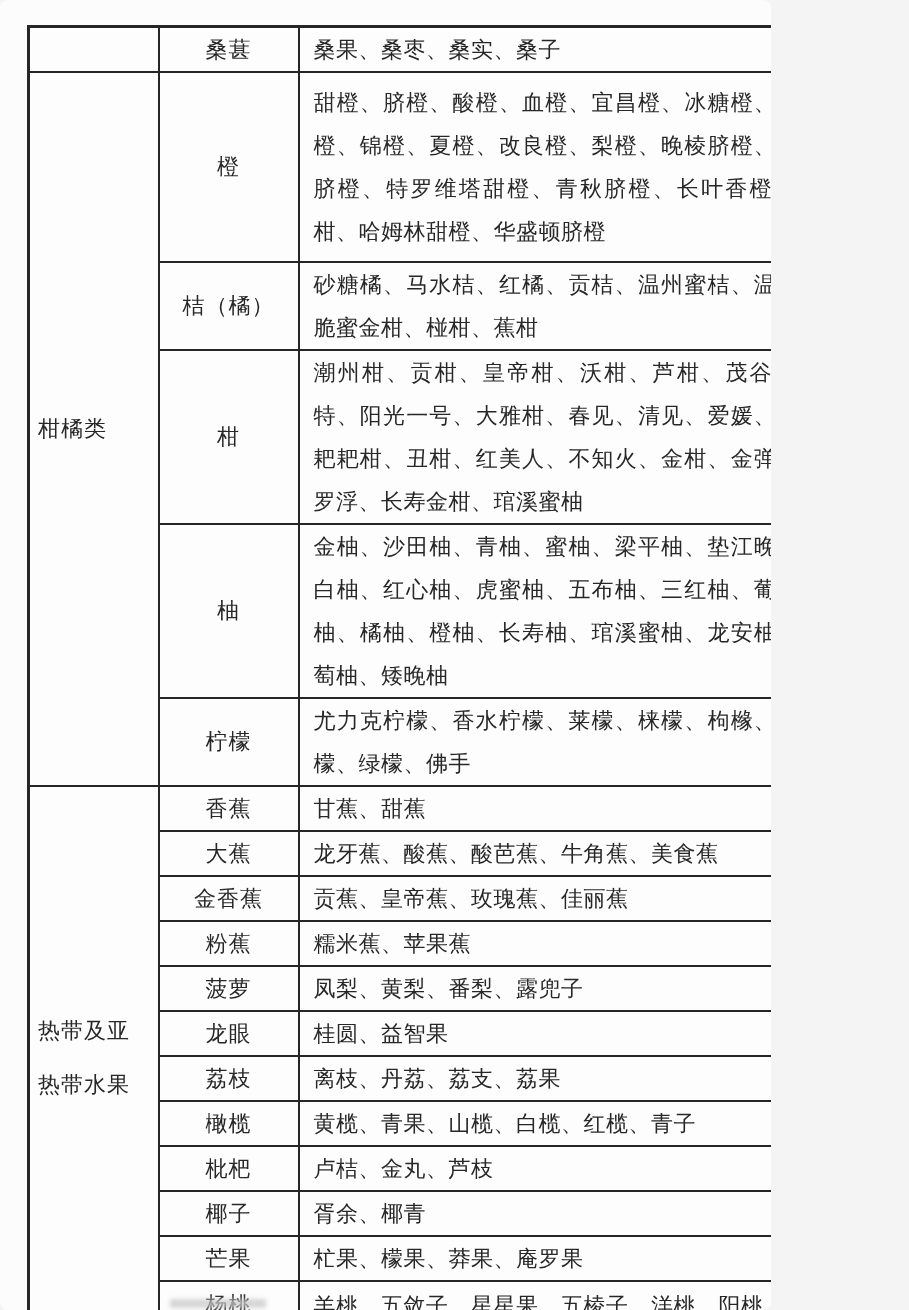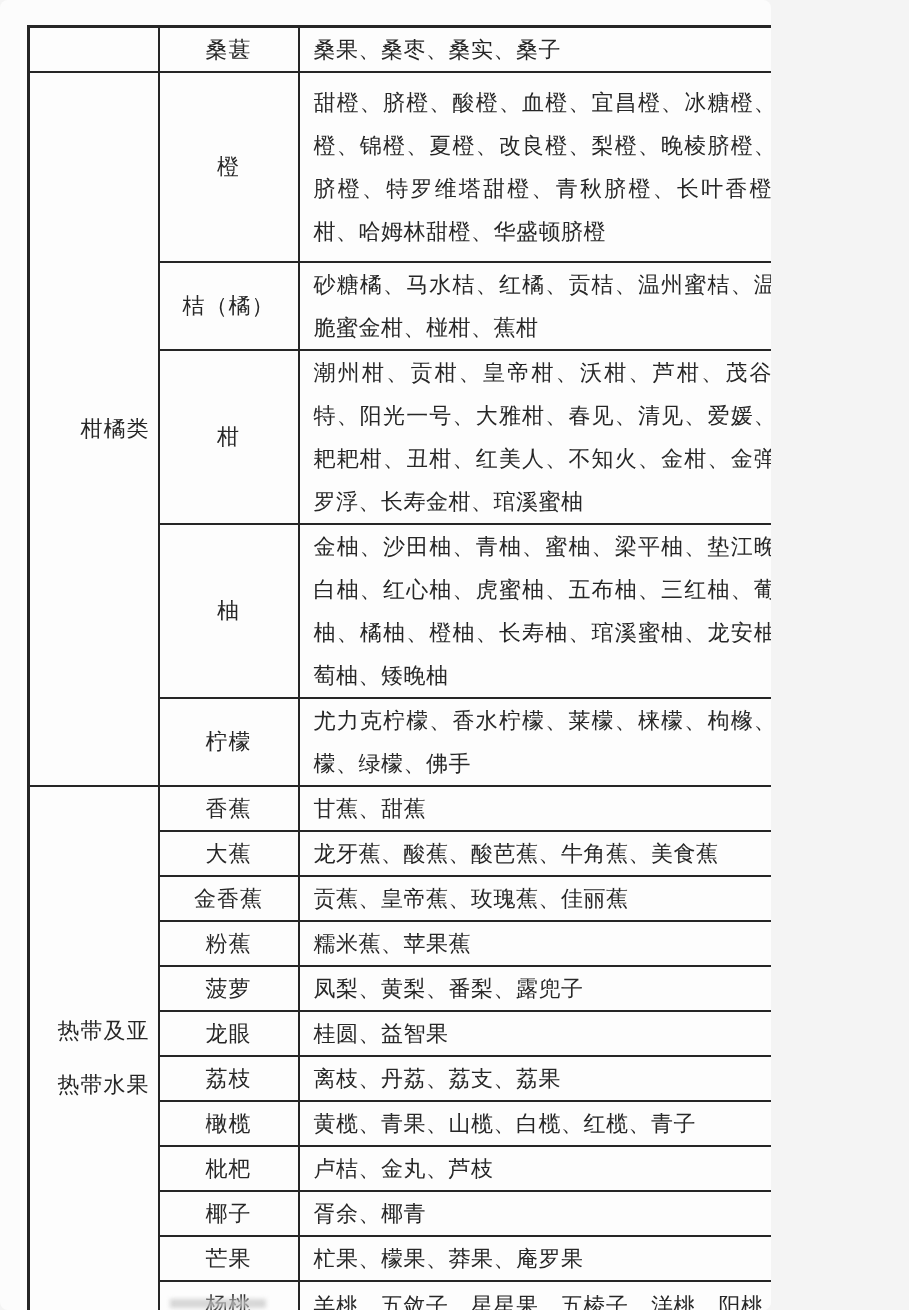--- a/index.html
+++ b/index.html
@@ -33,7 +33,7 @@
     color: #272727;
   }
   td.cat {
-    text-align: right;
+    text-align: left;
     line-height: 54px;
     padding: 16px 8px;
     letter-spacing: 1px;

